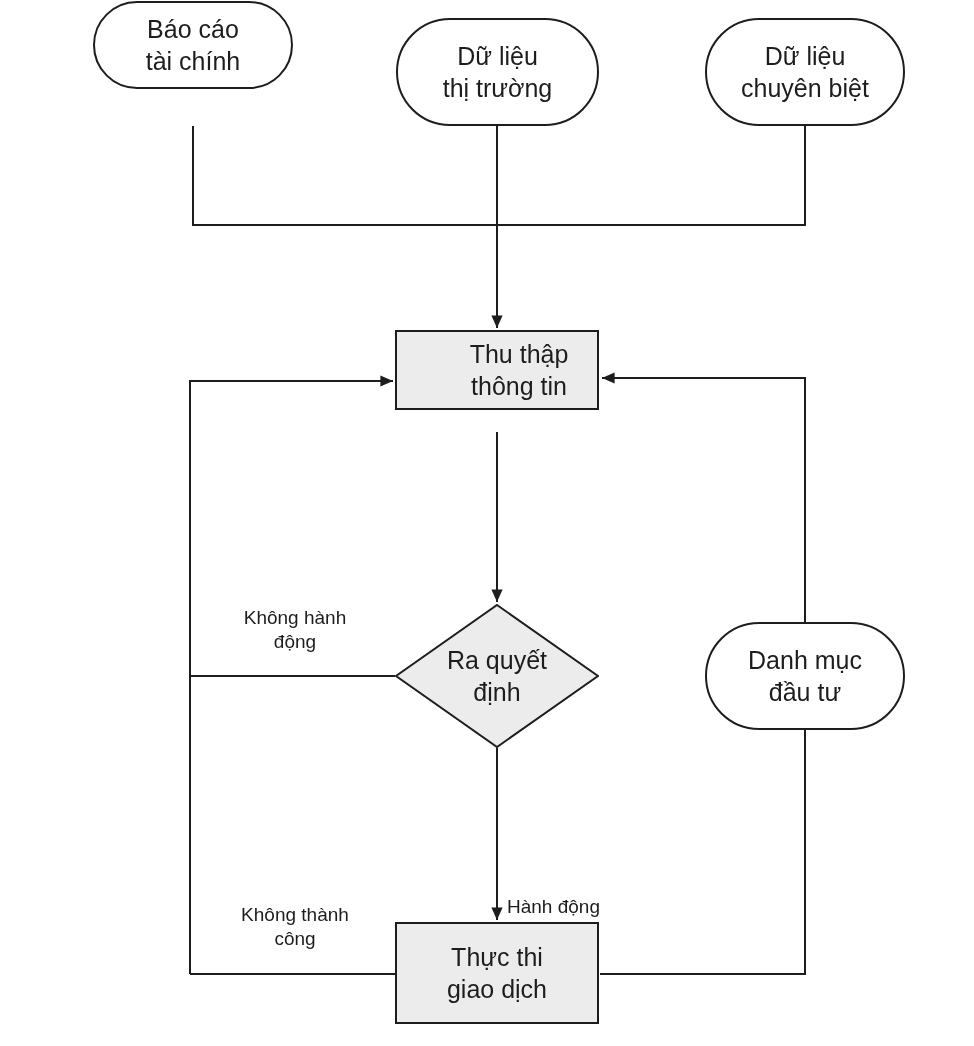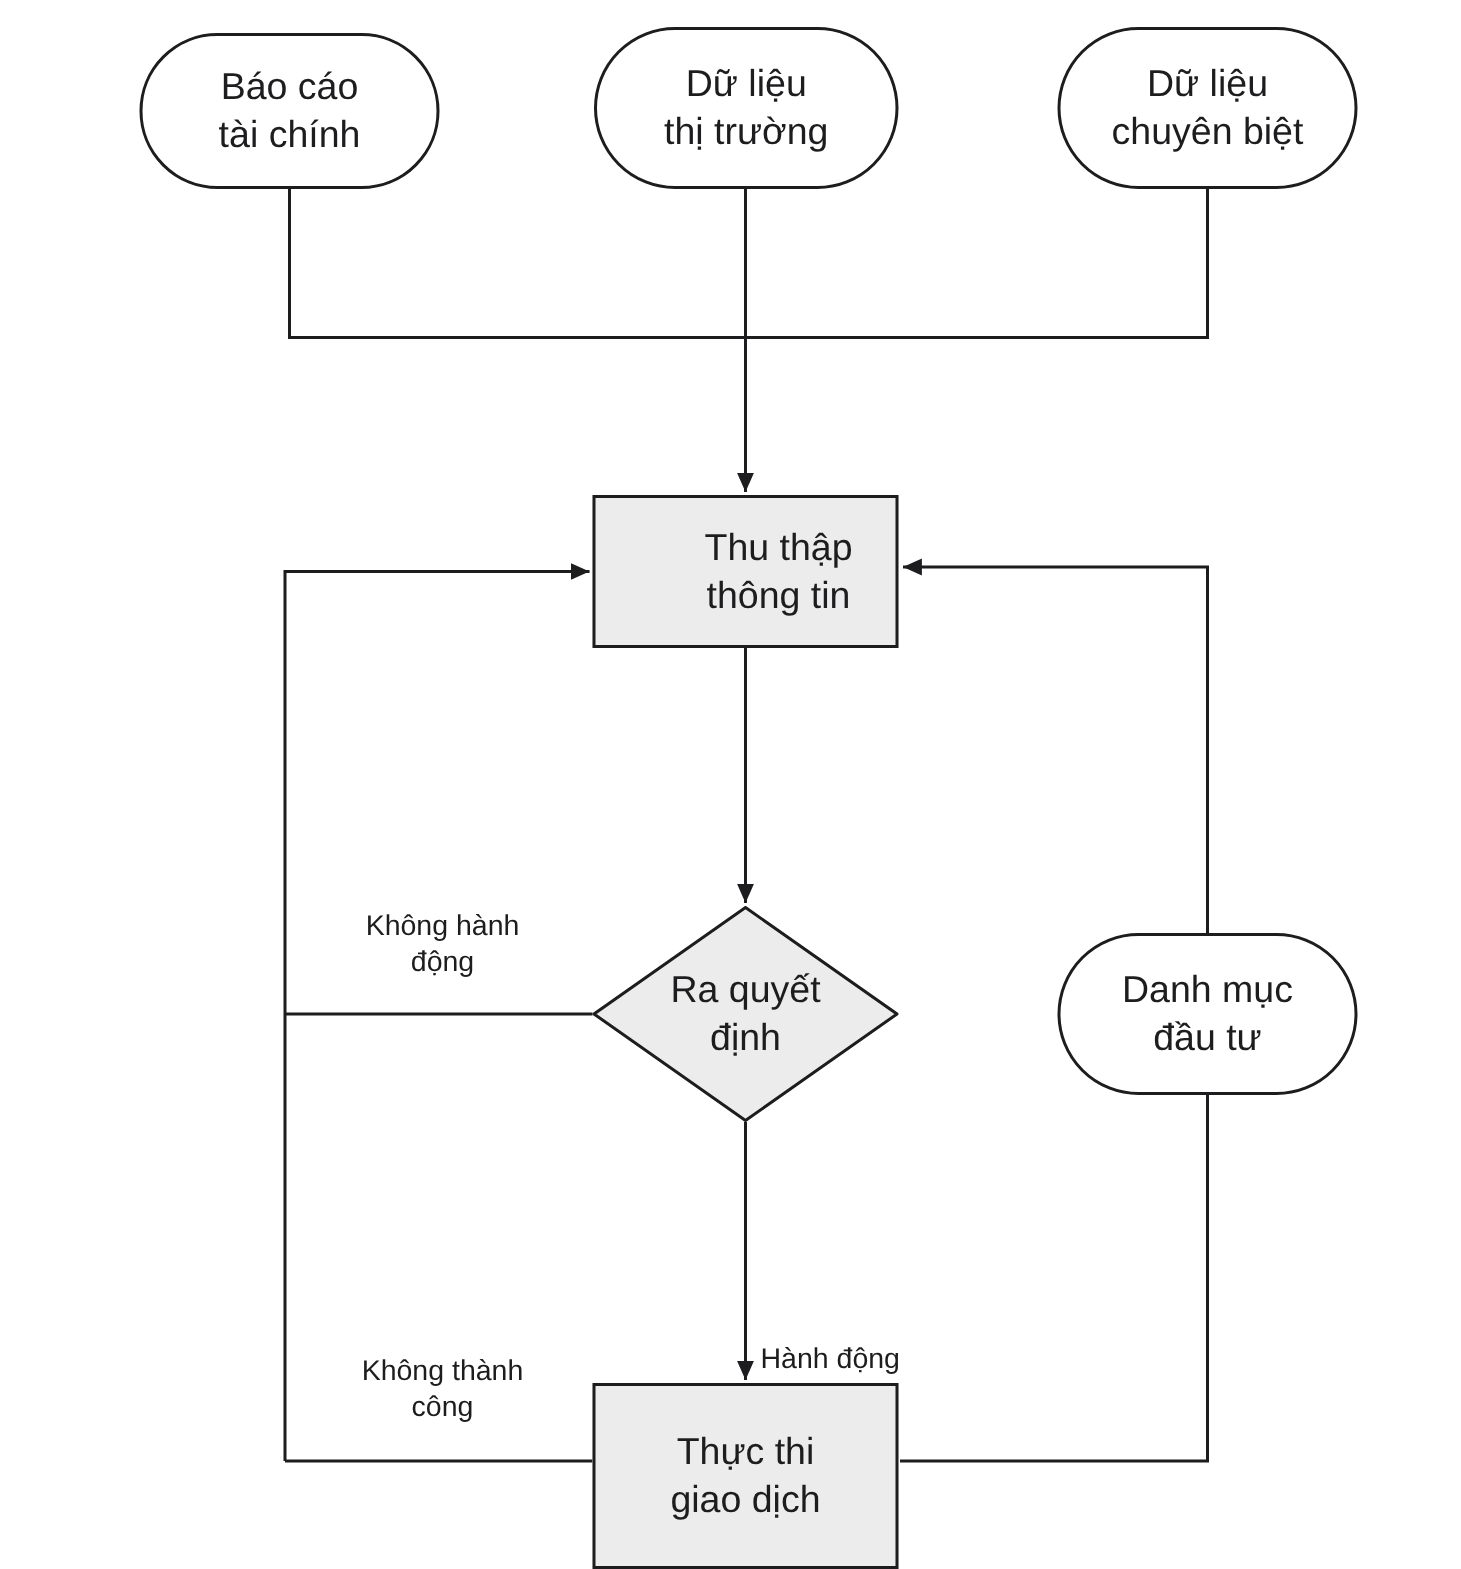--- a/index.html
+++ b/index.html
@@ -88,7 +88,7 @@
     <path d="M600,974 H805 V730 M805,622 V378 H602" fill="none" stroke="#1d1d1f" stroke-width="2" marker-end="url(#arrow)"></path>
   </svg>
 
-  <div class="node stadium" style="left:93px; top:22px; width:200px; height:104px;">
+  <div class="node stadium" style="left:93px; top:1px; width:200px; height:88px;">
     <div class="node-label">Báo cáo
 tài chính</div>
   </div>

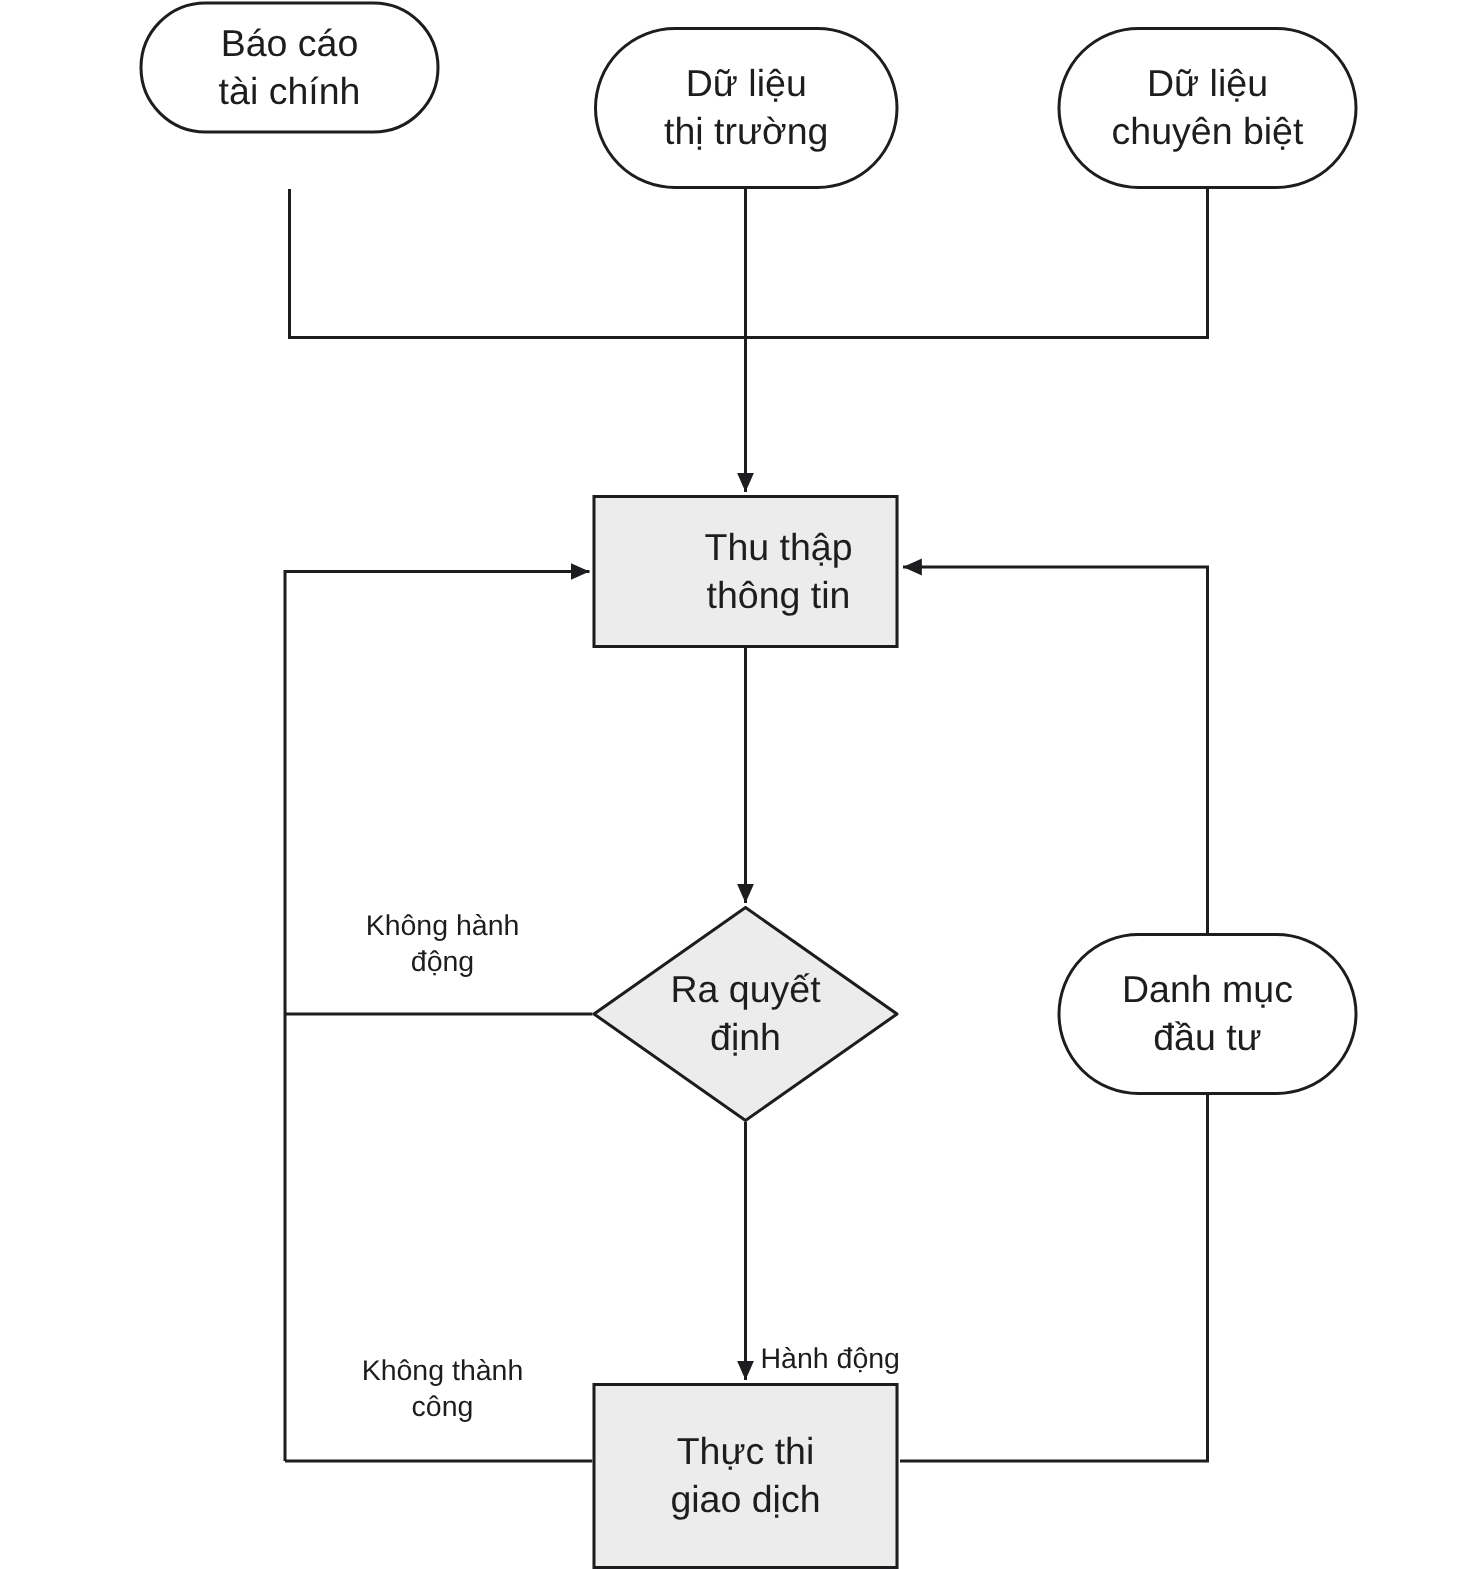--- a/index.html
+++ b/index.html
@@ -103,7 +103,7 @@
 chuyên biệt</div>
   </div>
 
-  <div class="node process" style="left:395px; top:330px; width:204px; height:102px;padding-left:44px;">
+  <div class="node process" style="left:395px; top:330px; width:204px; height:80px;padding-left:44px;">
     <div class="node-label">Thu thập
 thông tin</div>
   </div>

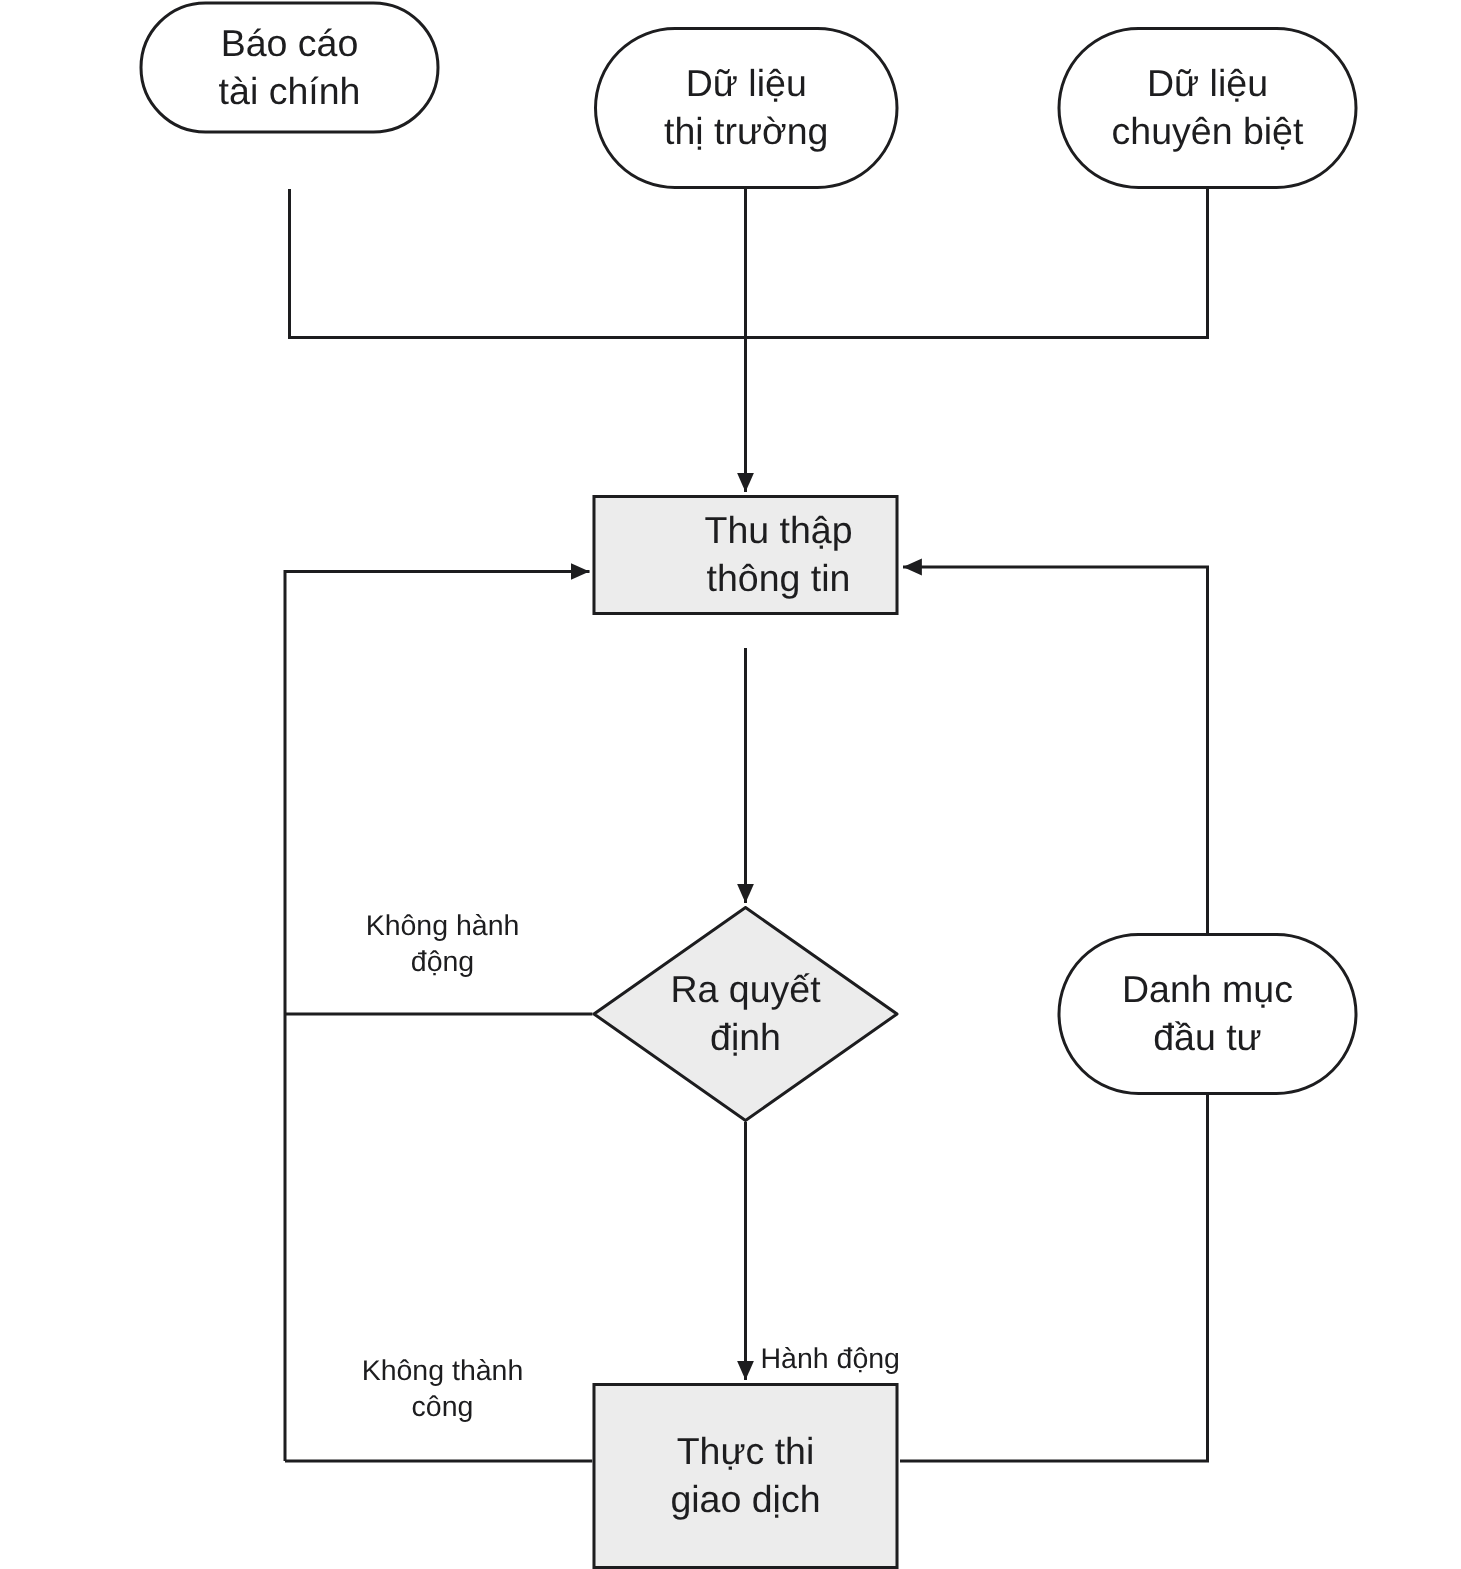--- a/index.html
+++ b/index.html
@@ -121,7 +121,7 @@
 định</div>
   </div>
 
-  <div class="node process" style="left:395px; top:922px; width:204px; height:124px;">
+  <div class="node process" style="left:395px; top:922px; width:204px; height:102px;">
     <div class="node-label">Thực thi
 giao dịch</div>
   </div>

